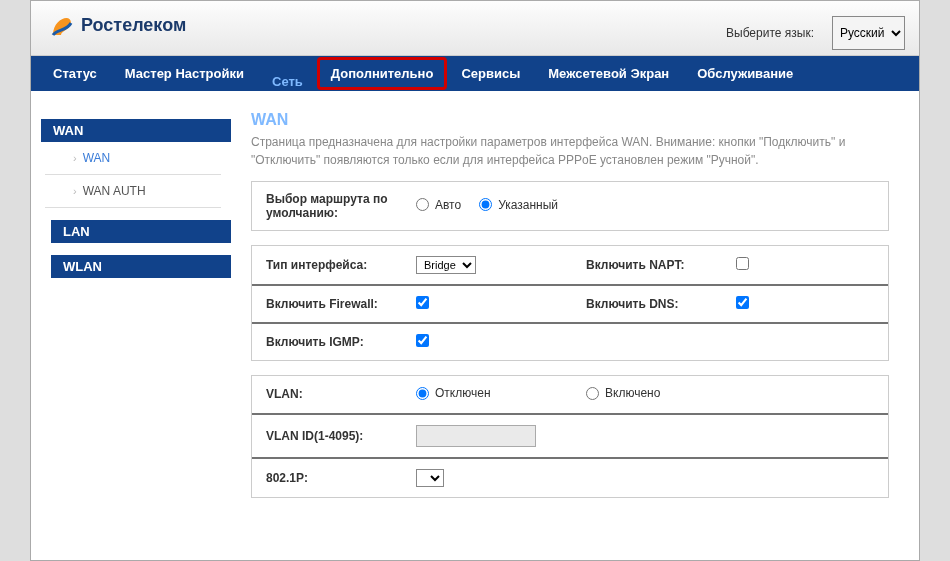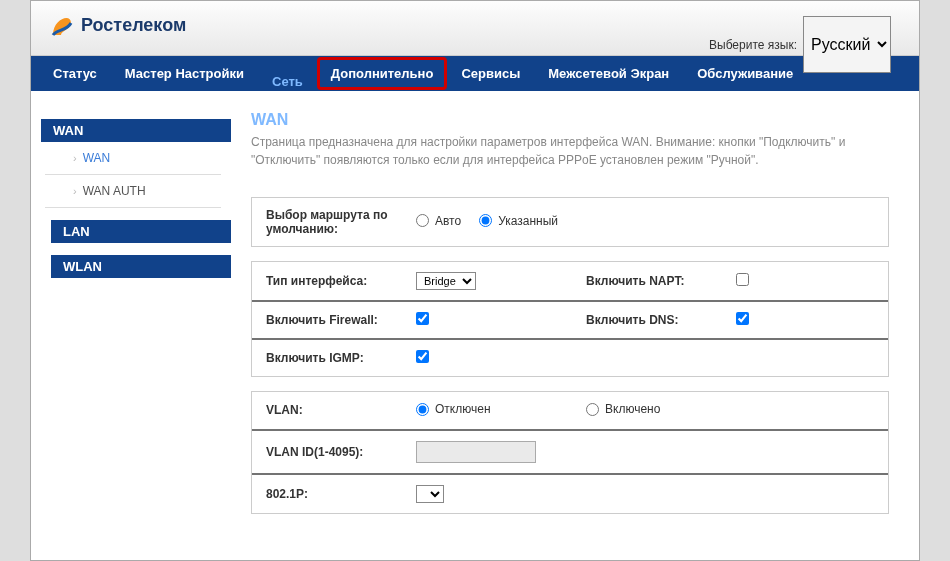--- a/index.html
+++ b/index.html
@@ -9,7 +9,7 @@
 .logo { display: flex; align-items: center; gap: 6px; }
 .logo svg { width: 26px; height: 32px; }
 .logo-text { font-size: 18px; font-weight: bold; color: #1b3a6b; }
-.lang { position: absolute; right: 28px; top: 15px; font-size: 12px; color: #333; display: flex; align-items: center; gap: 6px; }
+.lang { position: absolute; right: 14px; top: 15px; font-size: 12px; color: #333; display: flex; align-items: center; gap: 18px; }
 .lang select { border: 1px solid #888; font-size: 16px; padding: 18px 3px; background: #f4f4f4; }
 .nav { background: #11428a; height: 35px; display: flex; align-items: center; padding: 0 8px; }
 .nav-item { color: #fff; font-weight: bold; font-size: 13px; padding: 9px 14px; cursor: pointer; white-space: nowrap; }

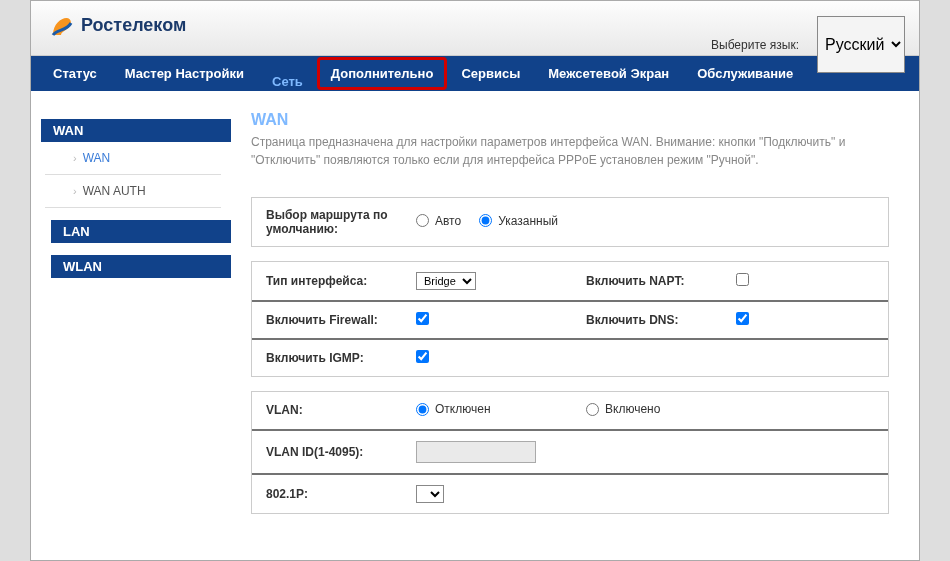--- a/index.html
+++ b/index.html
@@ -10,7 +10,7 @@
 .logo svg { width: 26px; height: 32px; }
 .logo-text { font-size: 18px; font-weight: bold; color: #1b3a6b; }
 .lang { position: absolute; right: 14px; top: 15px; font-size: 12px; color: #333; display: flex; align-items: center; gap: 18px; }
-.lang select { border: 1px solid #888; font-size: 16px; padding: 18px 3px; background: #f4f4f4; }
+.lang select { border: 1px solid #888; font-size: 12px; padding: 8px 3px; background: #f4f4f4; }
 .nav { background: #11428a; height: 35px; display: flex; align-items: center; padding: 0 8px; }
 .nav-item { color: #fff; font-weight: bold; font-size: 13px; padding: 9px 14px; cursor: pointer; white-space: nowrap; }
 .nav-item.active { color: #7fb9ff; margin-top: 16px; }

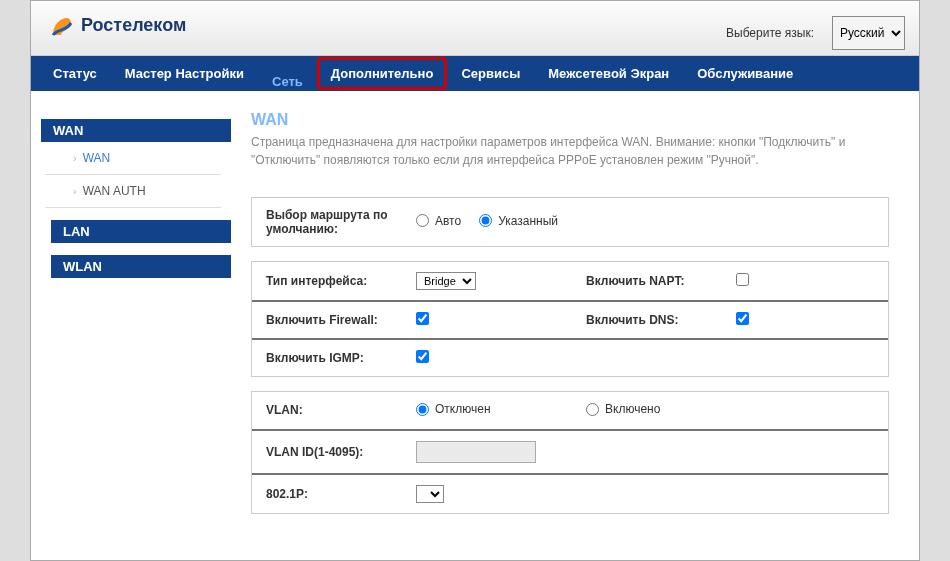--- a/index.html
+++ b/index.html
@@ -24,7 +24,7 @@
 .side-group { margin-top: 12px; margin-left: 10px; }
 .main { flex: 1; padding: 20px 30px 0 20px; }
 .main h2 { color: #7fb9ff; font-size: 16px; font-weight: bold; margin-bottom: 4px; }
-.main .desc { color: #888; font-size: 12px; line-height: 1.5; margin-bottom: 28px; }
+.main .desc { color: #888; font-size: 12px; line-height: 1.5; margin-bottom: 12px; }
 .box { border: 1px solid #ccc; margin-bottom: 14px; }
 .box table { width: 100%; border-collapse: collapse; }
 .box td { padding: 10px 14px; font-size: 12px; font-weight: bold; color: #333; border-top: 2px solid #737373; vertical-align: middle; }

